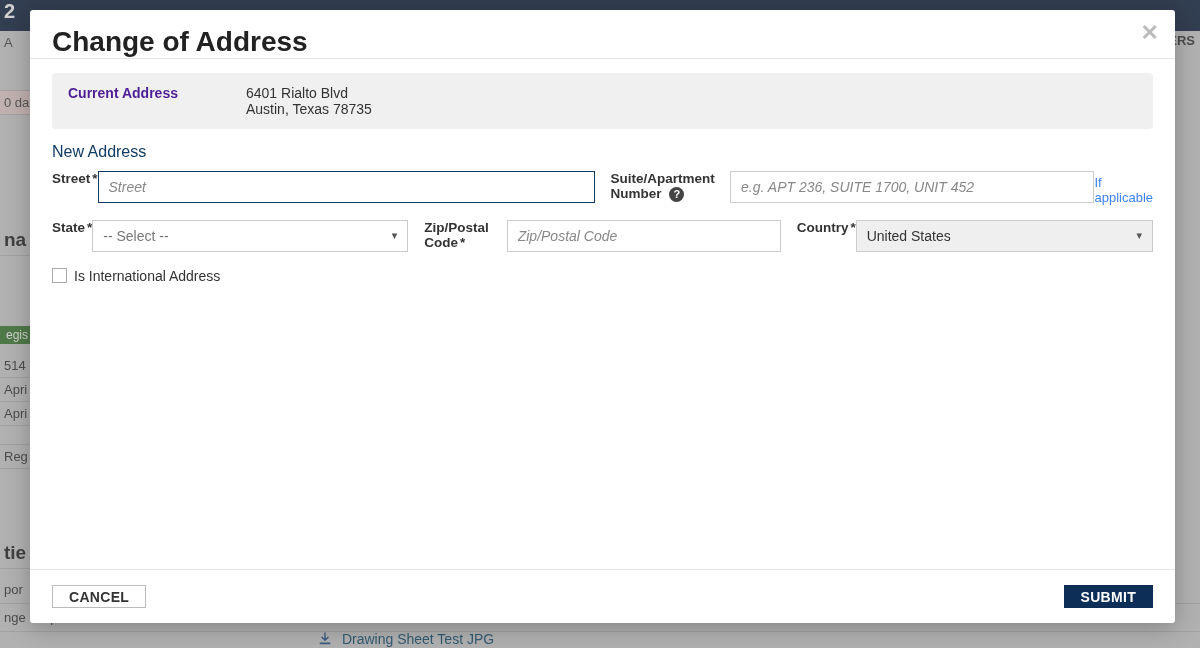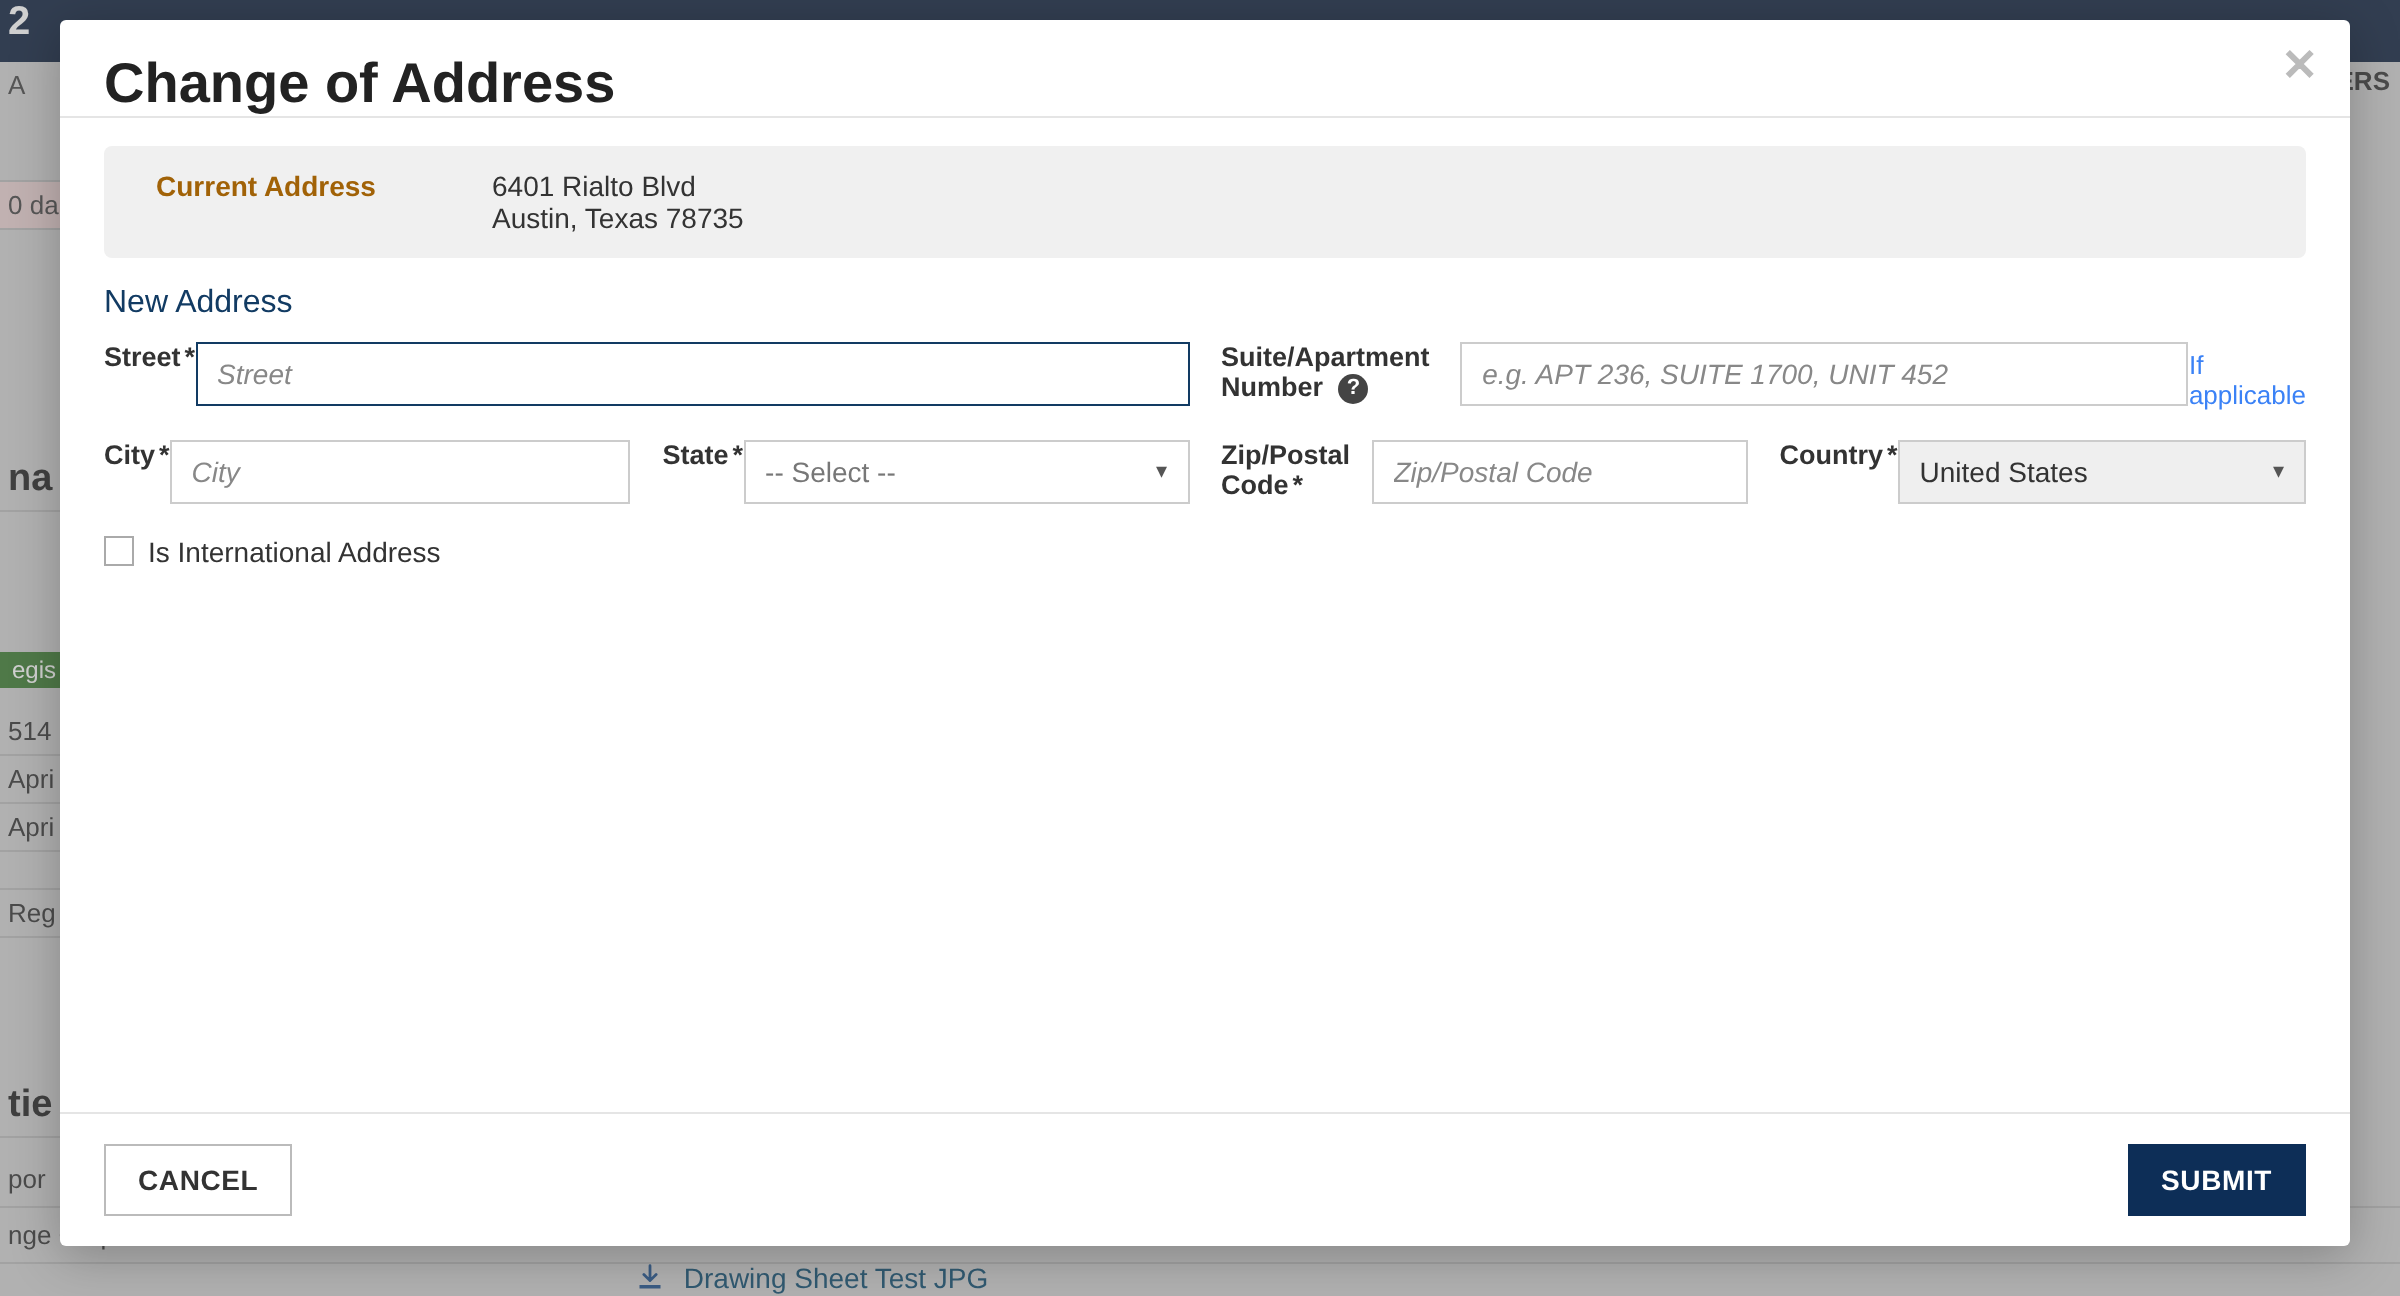--- a/index.html
+++ b/index.html
@@ -94,9 +94,8 @@
   }
   .current-label {
     font-weight: 700;
-    color: #a16207;
+    color: #4c1d95;
     min-width: 130px;
-    text-align: center;
   }
   .section-title {
     color: #123b63;

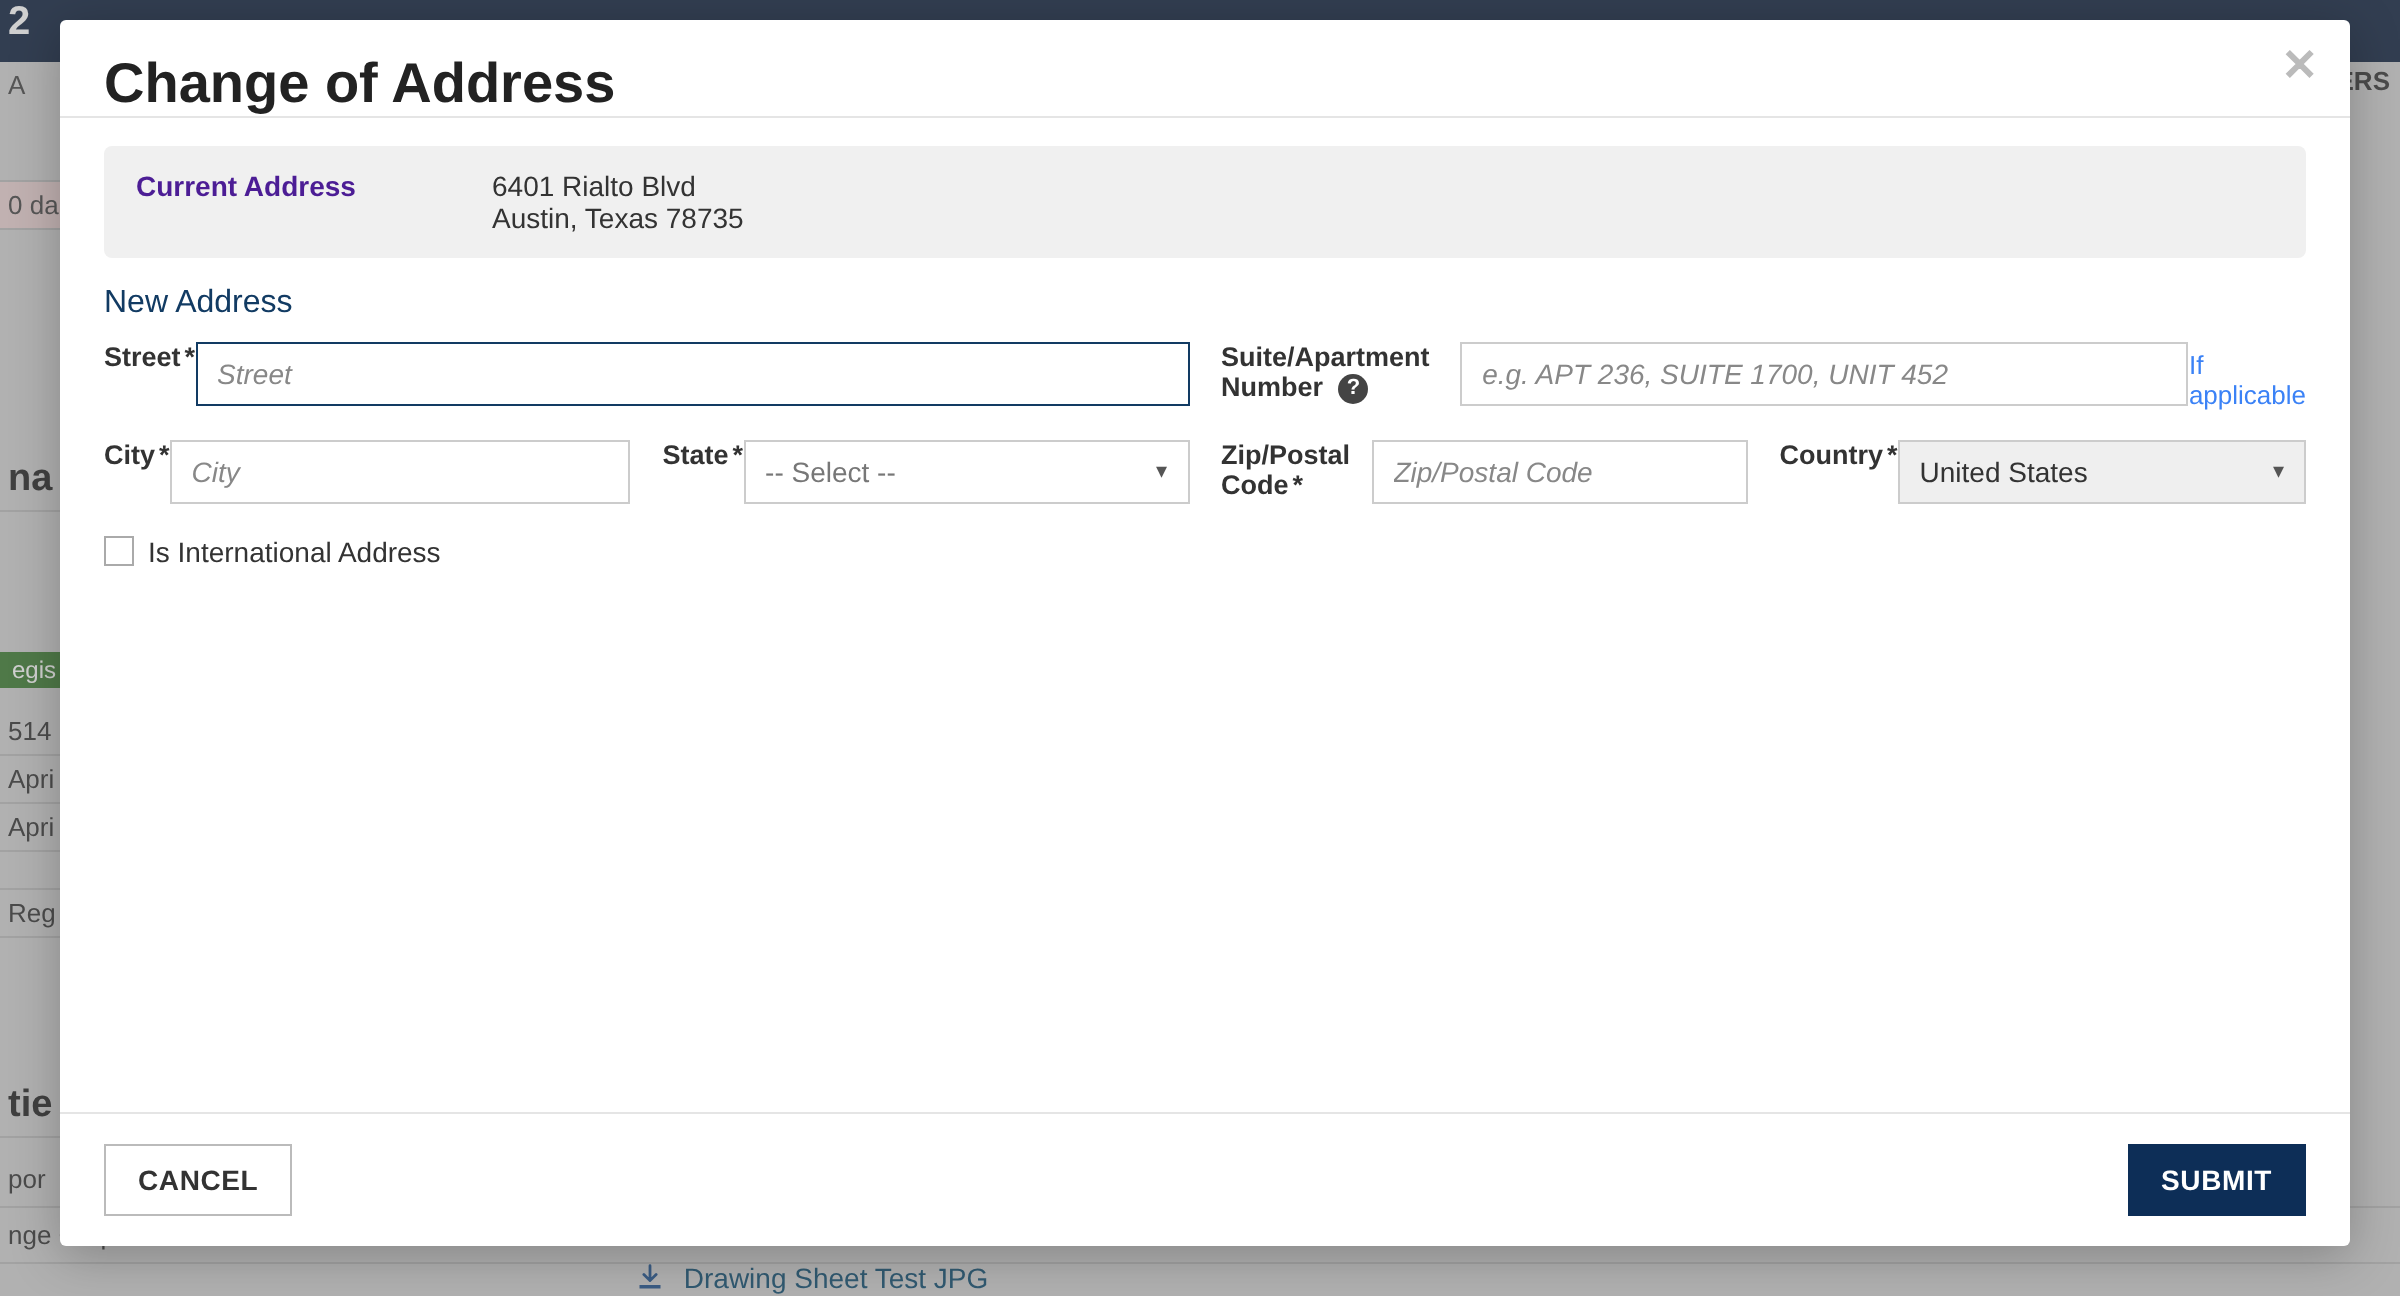--- a/index.html
+++ b/index.html
@@ -316,12 +316,6 @@
     <div class="form-row">
       <div class="form-col" style="flex:1;">
         <label class="fld">
-          <span>City</span><span class="req">*</span>
-        </label>
-        <input class="text" type="text" placeholder="City" style="">
-      </div>
-      <div class="form-col" style="flex:1;">
-        <label class="fld">
           <span>State</span><span class="req">*</span>
         </label>
         <div class="select">

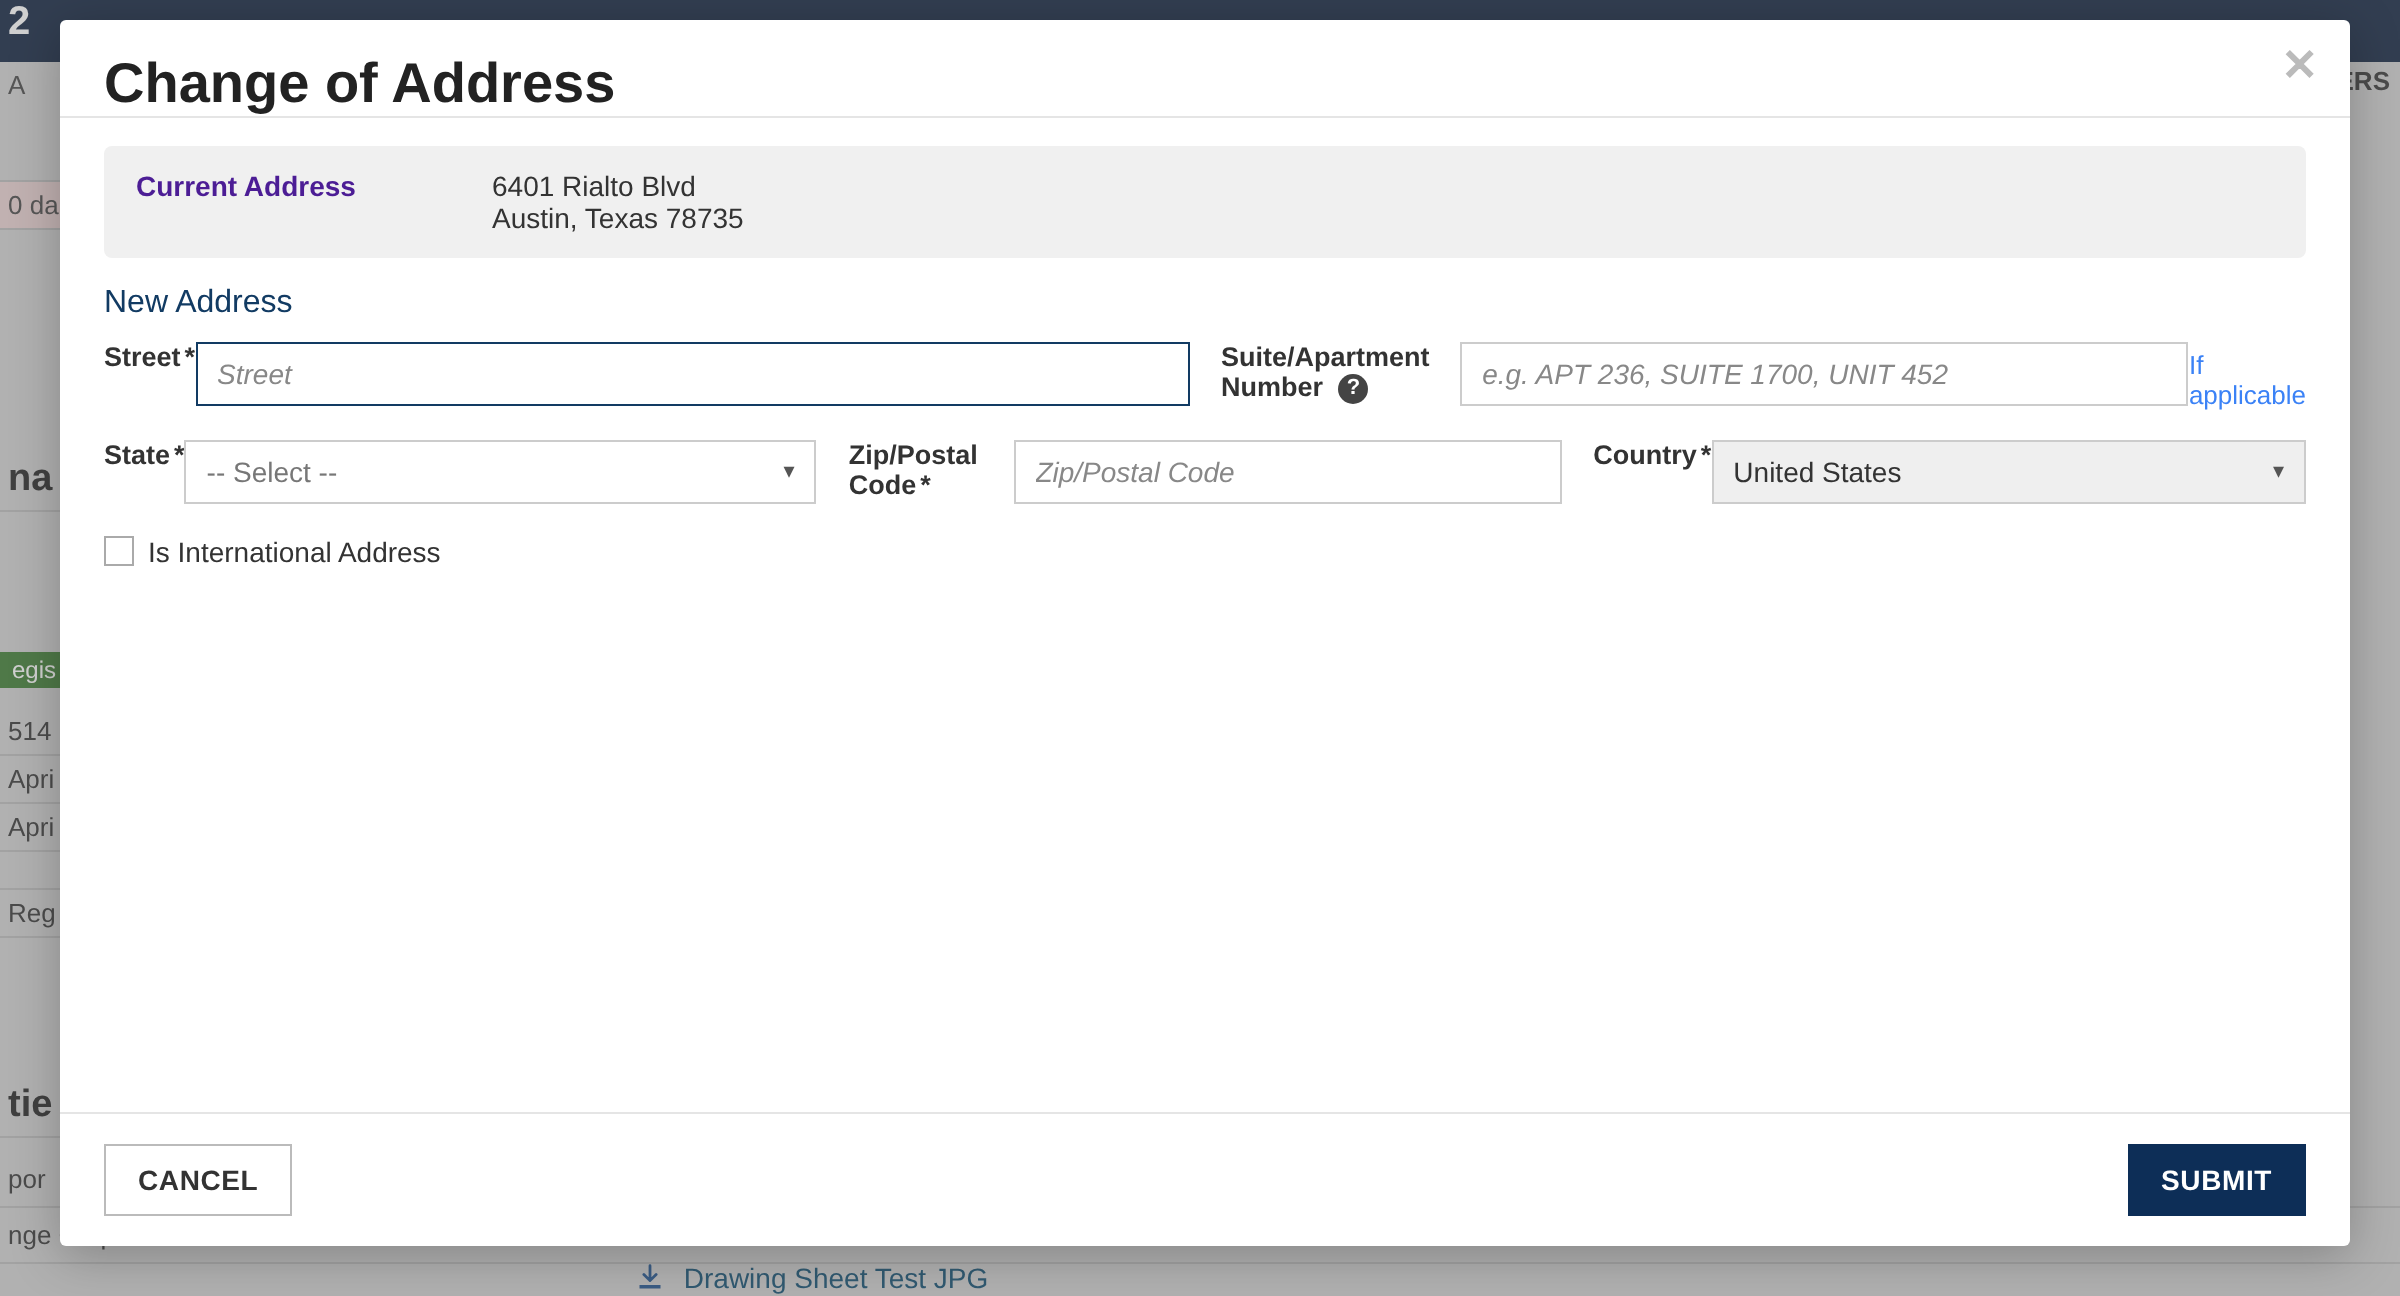--- a/index.html
+++ b/index.html
@@ -185,7 +185,7 @@
     align-items: center;
   }
   .btn {
-    height: 36px;
+    height: 23px;
     padding: 0 16px;
     font-size: 14px;
     font-weight: 600;

